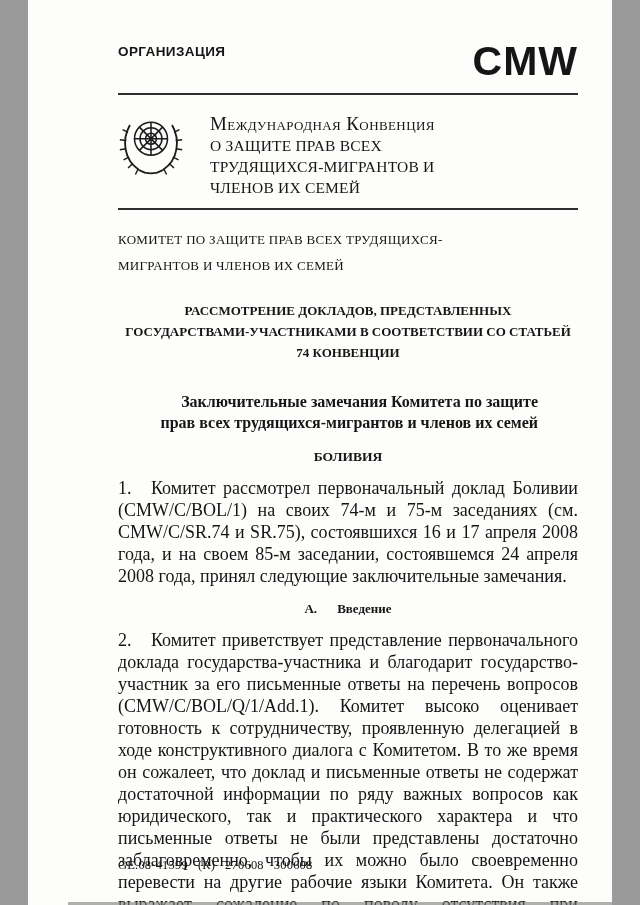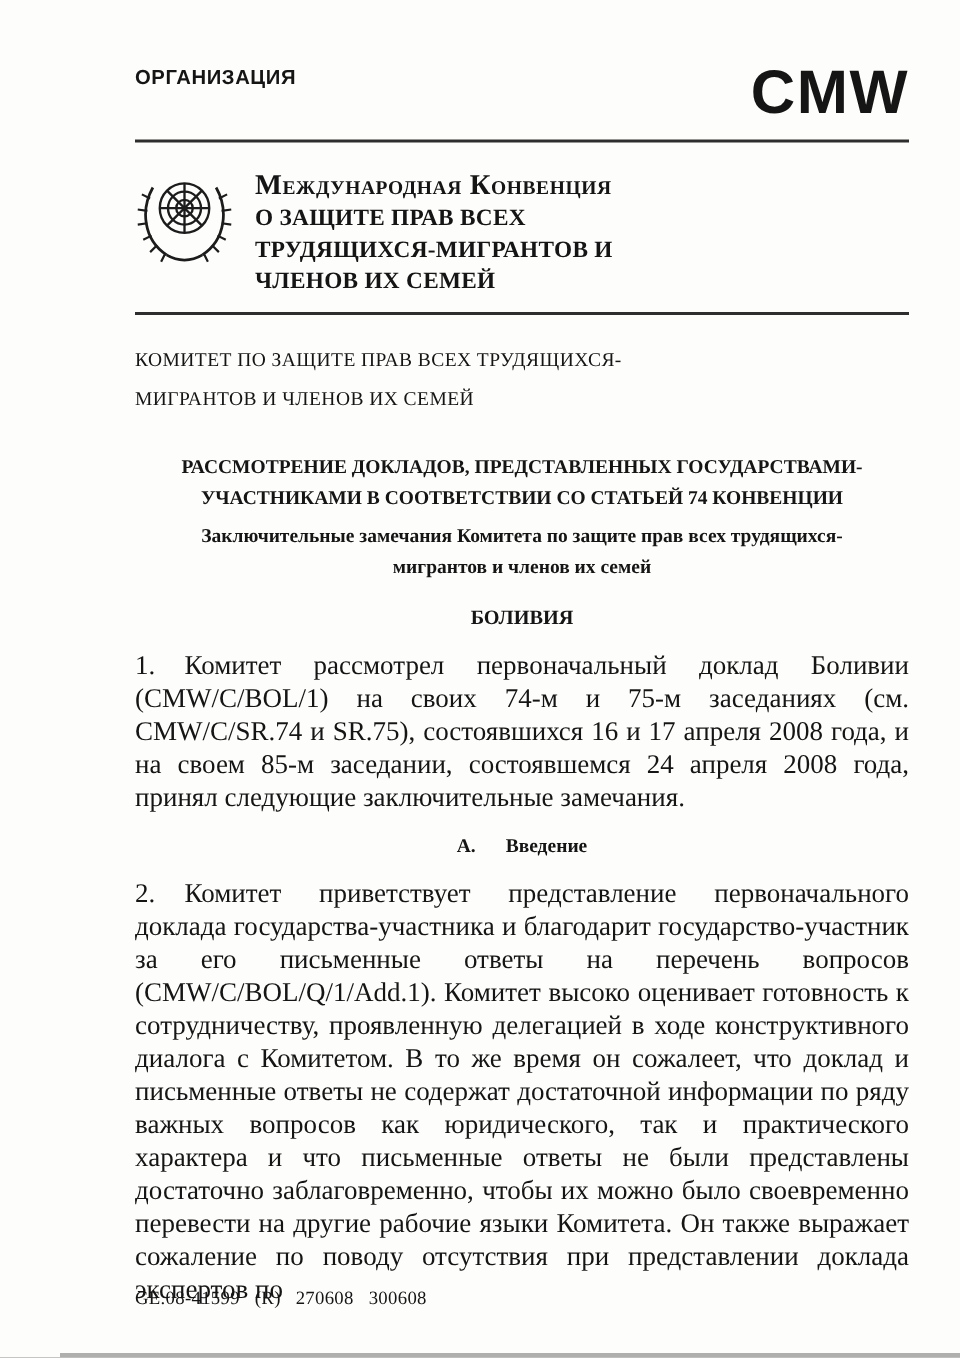--- a/index.html
+++ b/index.html
@@ -8,7 +8,7 @@
 
   .page {
     position:relative;
-    width:640px; height:905px;
+    width:584px; height:905px;
     margin:0 auto;
     background:#fdfdfb;
     overflow:hidden;

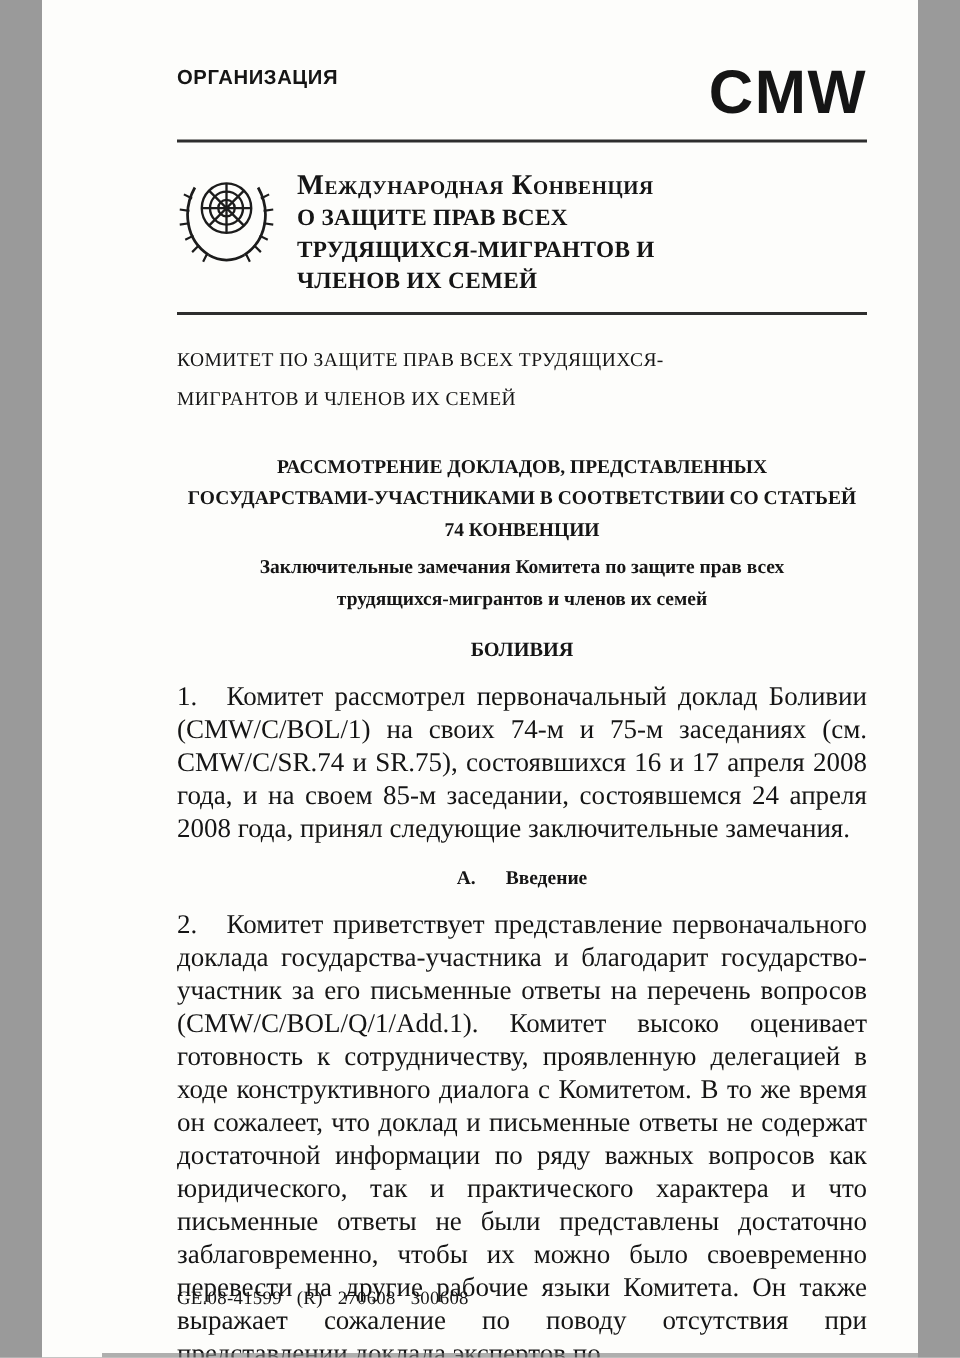--- a/index.html
+++ b/index.html
@@ -37,7 +37,7 @@
   
   .masthead { display:flex; margin-top:15px; }
   .emblem { flex:none; width:66px; height:74px; margin-right:14px; }
-  .conv { flex:1; font-weight:bold; padding-top:2px; }
+  .conv { flex:1; font-weight:normal; padding-top:2px;margin-left:12px; }
   .conv .l1 { font-size:19px; line-height:23px; font-variant:small-caps; letter-spacing:.4px; }
   .conv .ln { font-size:15.5px; line-height:21px; letter-spacing:.2px; }
   .distr { flex:none; width:130px; font-size:12.5px; line-height:14.5px; padding-top:2px; }

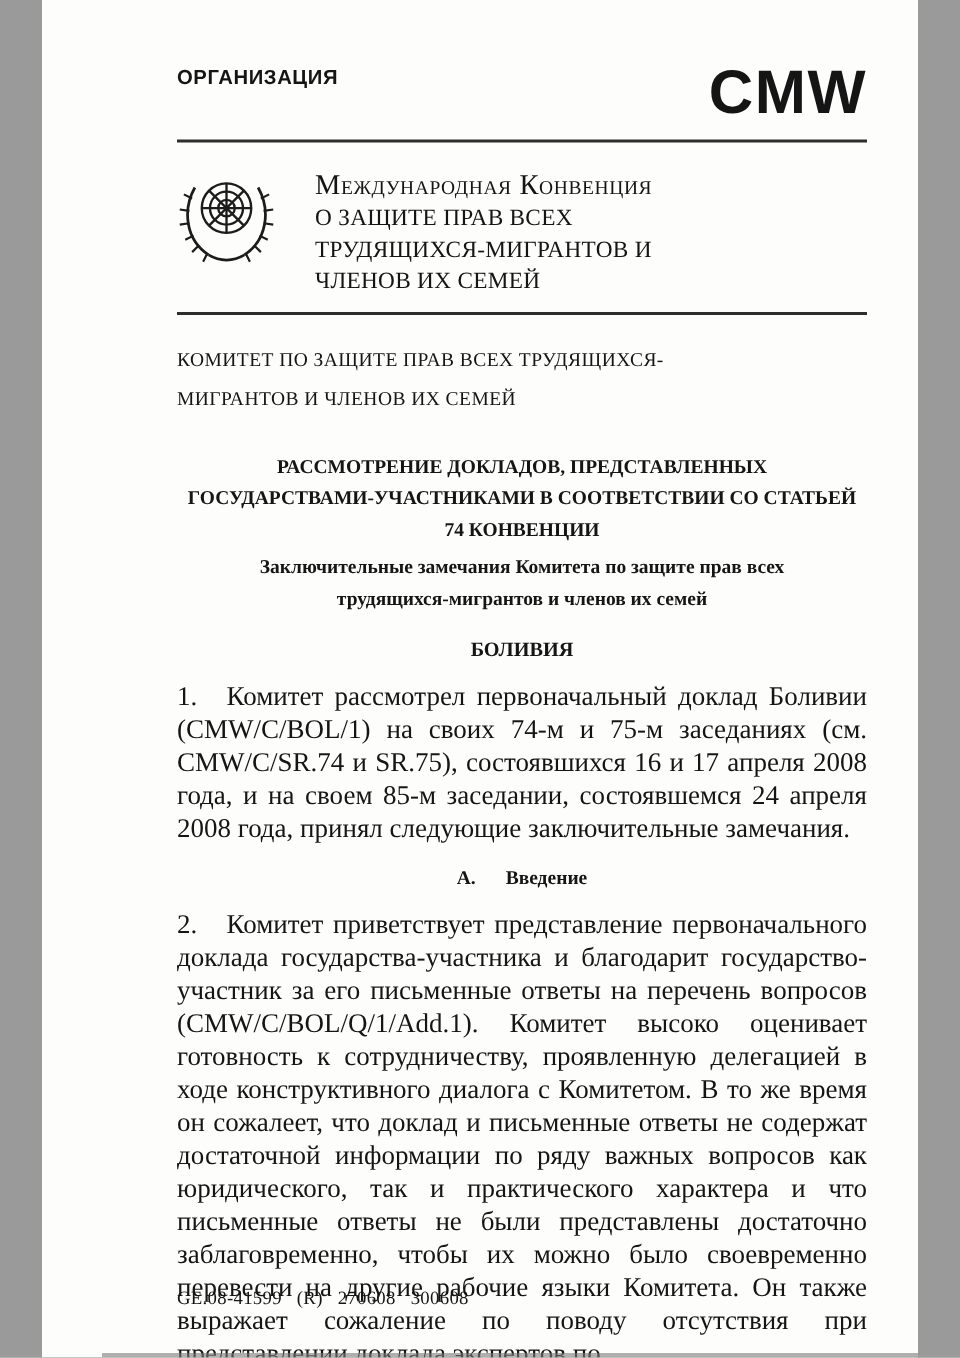--- a/index.html
+++ b/index.html
@@ -53,8 +53,8 @@
     font-weight:bold; font-size:13px; line-height:21px;
   }
   .subtitle {
-    margin-top:4px; padding:0 40px; text-align:center;
-    font-weight:bold; font-size:13px; line-height:21px;
+    margin-top:28px; padding:0 40px; text-align:right;
+    font-weight:bold; font-size:16px; line-height:21px;
   }
   .country { margin-top:13px; text-align:center; font-weight:bold; font-size:13.5px; line-height:21px; }
 

